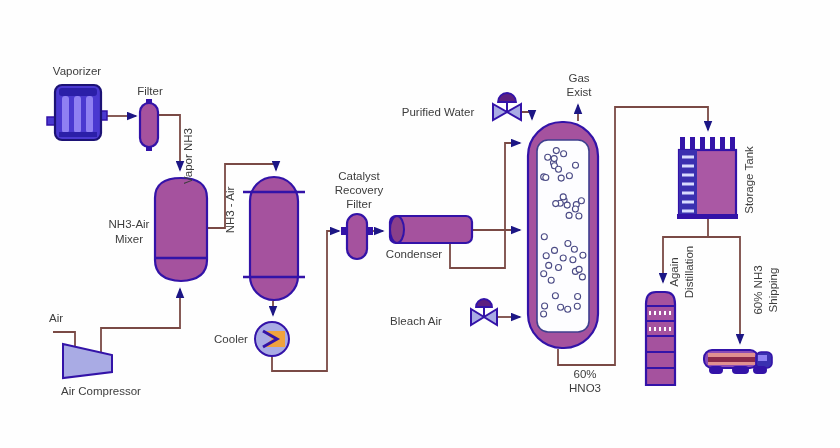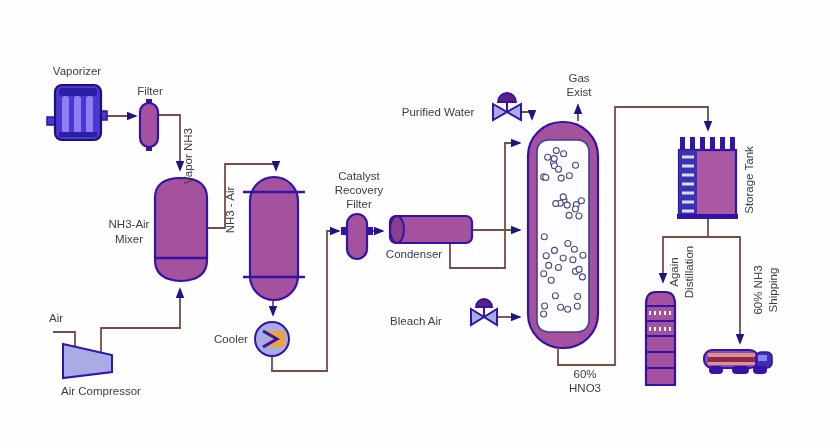--- a/index.html
+++ b/index.html
@@ -4,7 +4,7 @@
 <style>
   html,body{margin:0;padding:0;background:#fff;}
   #stage{position:relative;width:840px;height:448px;background:#fefefe;overflow:hidden;
-         font-family:"Liberation Sans",sans-serif;border-radius:10px;}
+         font-family:"Liberation Sans",sans-serif;}
   .vessel{fill:var(--vessel-fill);stroke:var(--vessel-stroke);stroke-width:2.2;}
   .pipe{fill:none;stroke:var(--pipe);stroke-width:1.8;}
   .arrow{fill:var(--arrow);}

